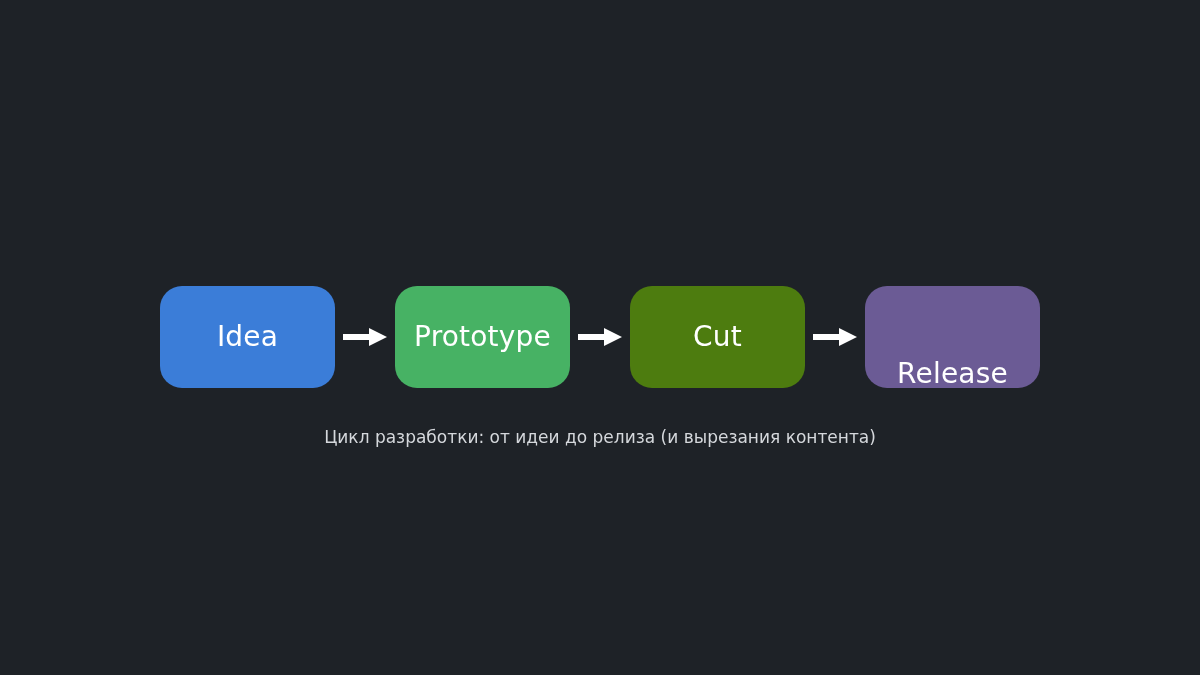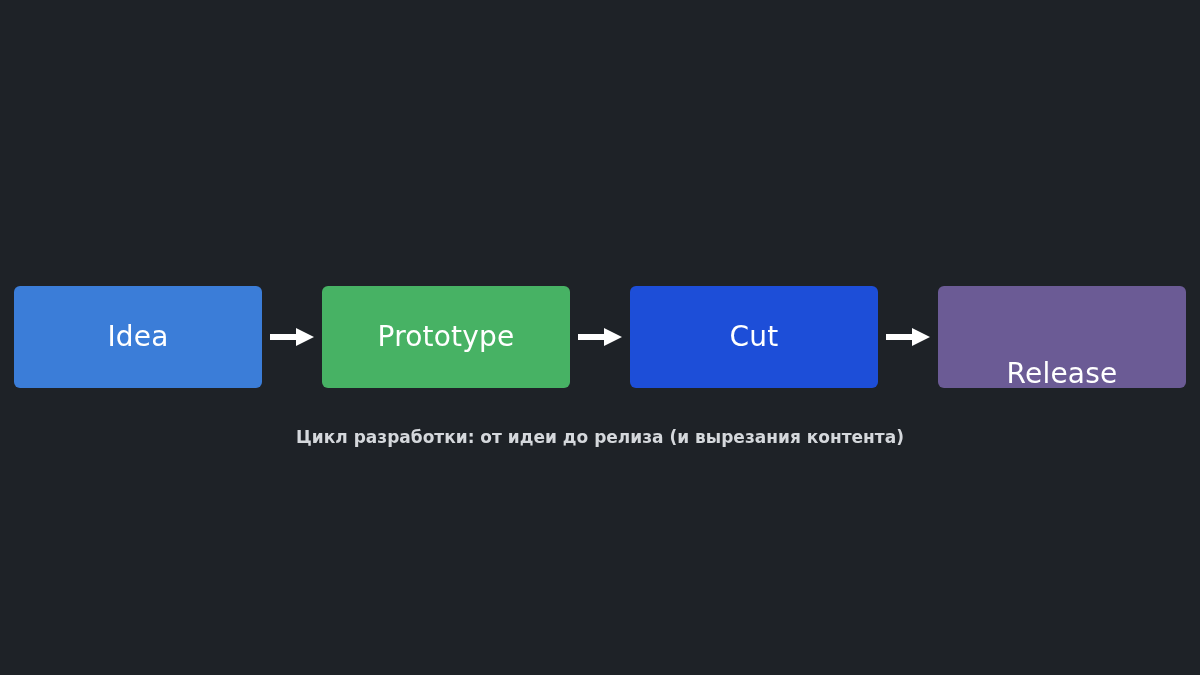--- a/index.html
+++ b/index.html
@@ -34,9 +34,9 @@
   }
 
   .node-box {
-    width: 248px;
+    width: 175px;
     height: 102px;
-    border-radius: 6px;
+    border-radius: 22px;
     display: flex;
     align-items: center;
     justify-content: center;

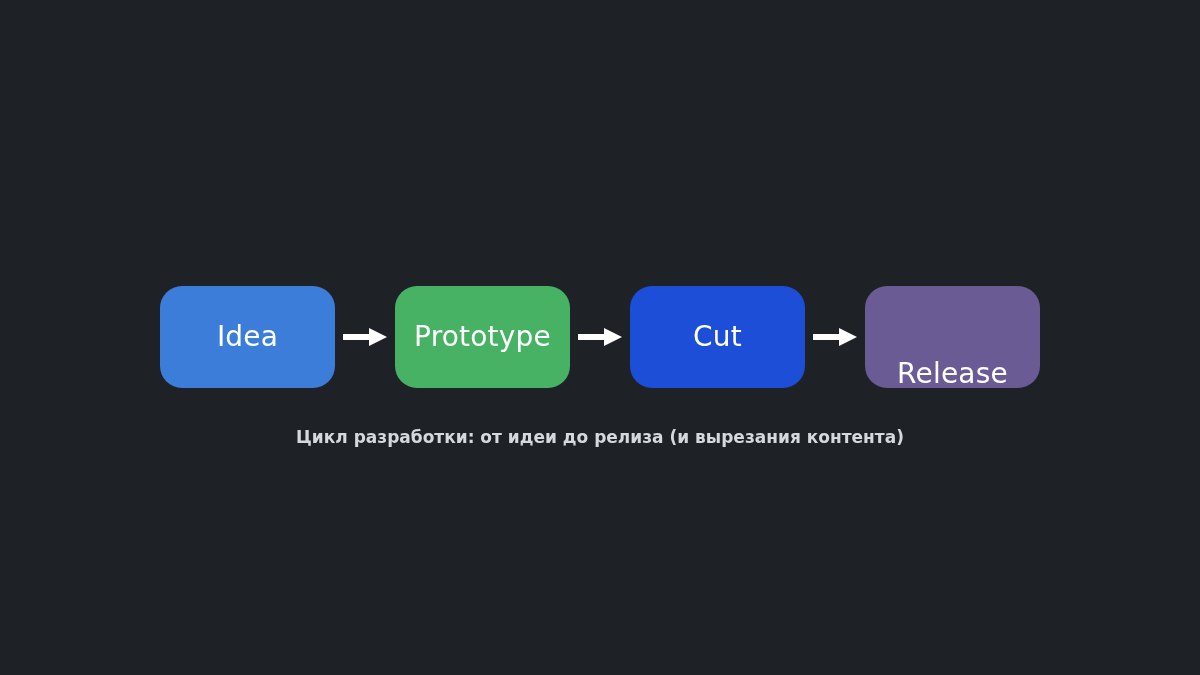--- a/index.html
+++ b/index.html
@@ -110,7 +110,7 @@
       </span>
     </div>
 
-    <div class="node-box" style="background: #1d4ed8; text-align: center;">
+    <div class="node-box" style="background: #4d7c0f; text-align: center;">
       <span class="node-label" style="color: rgb(255, 255, 255);">Cut</span>
     </div>
 

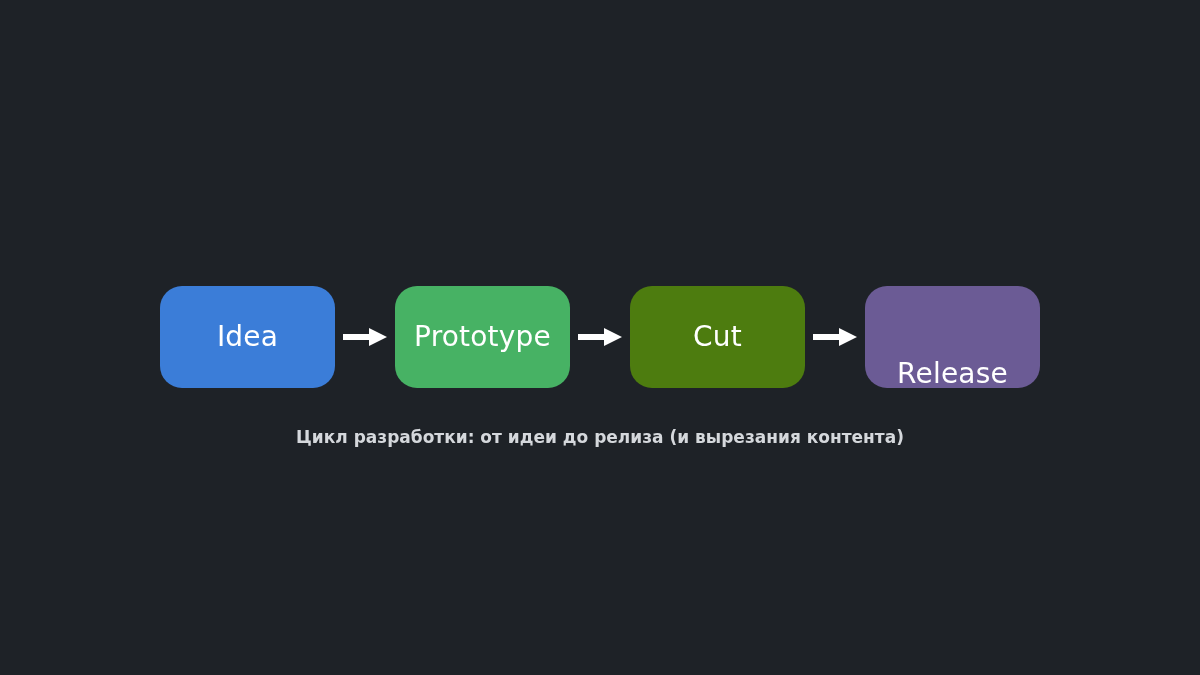--- a/index.html
+++ b/index.html
@@ -74,7 +74,7 @@
     text-align: center;
     color: #d5d8dc;
     font-size: 17px;
-    font-weight: 700;
+    font-weight: 400;
     line-height: 22px;
     white-space: nowrap;
   }

